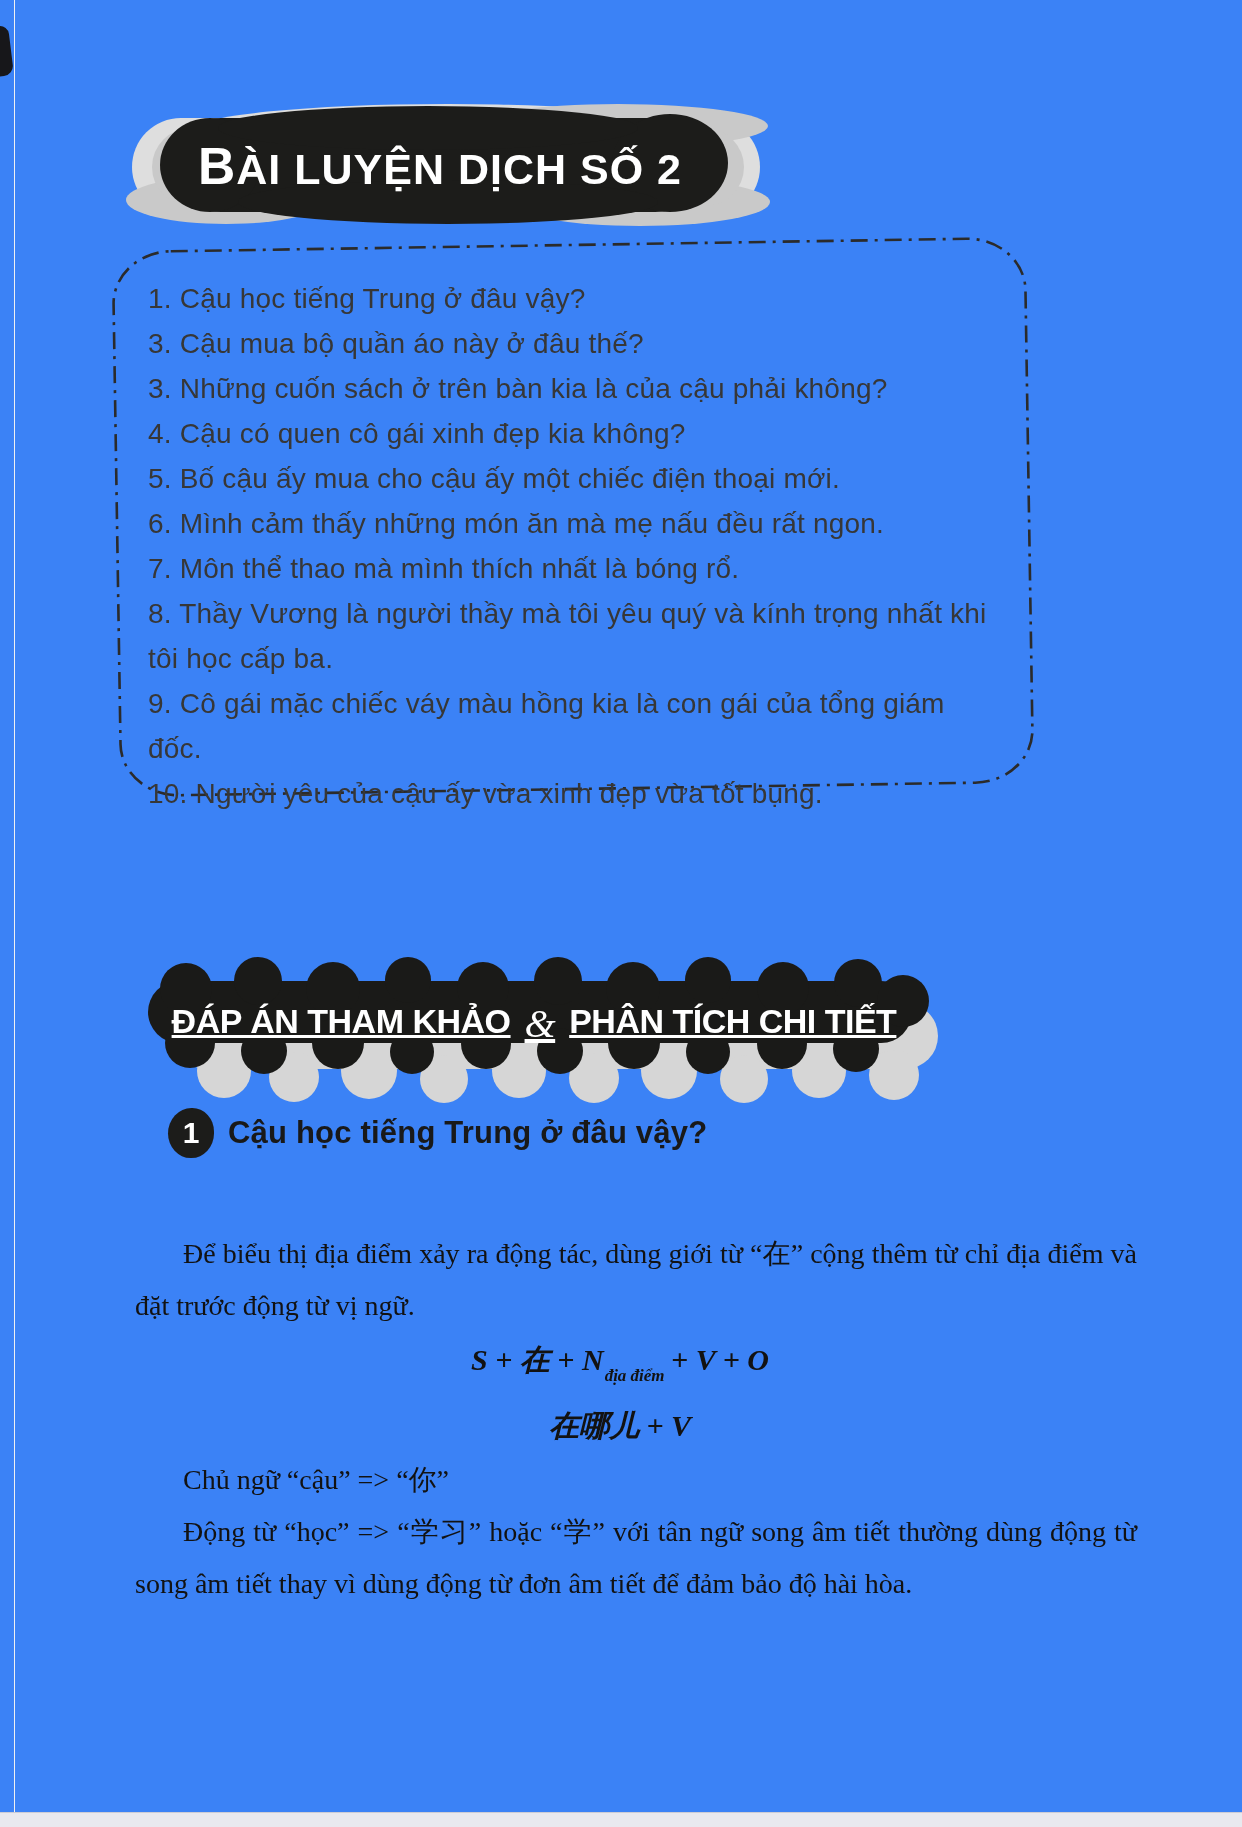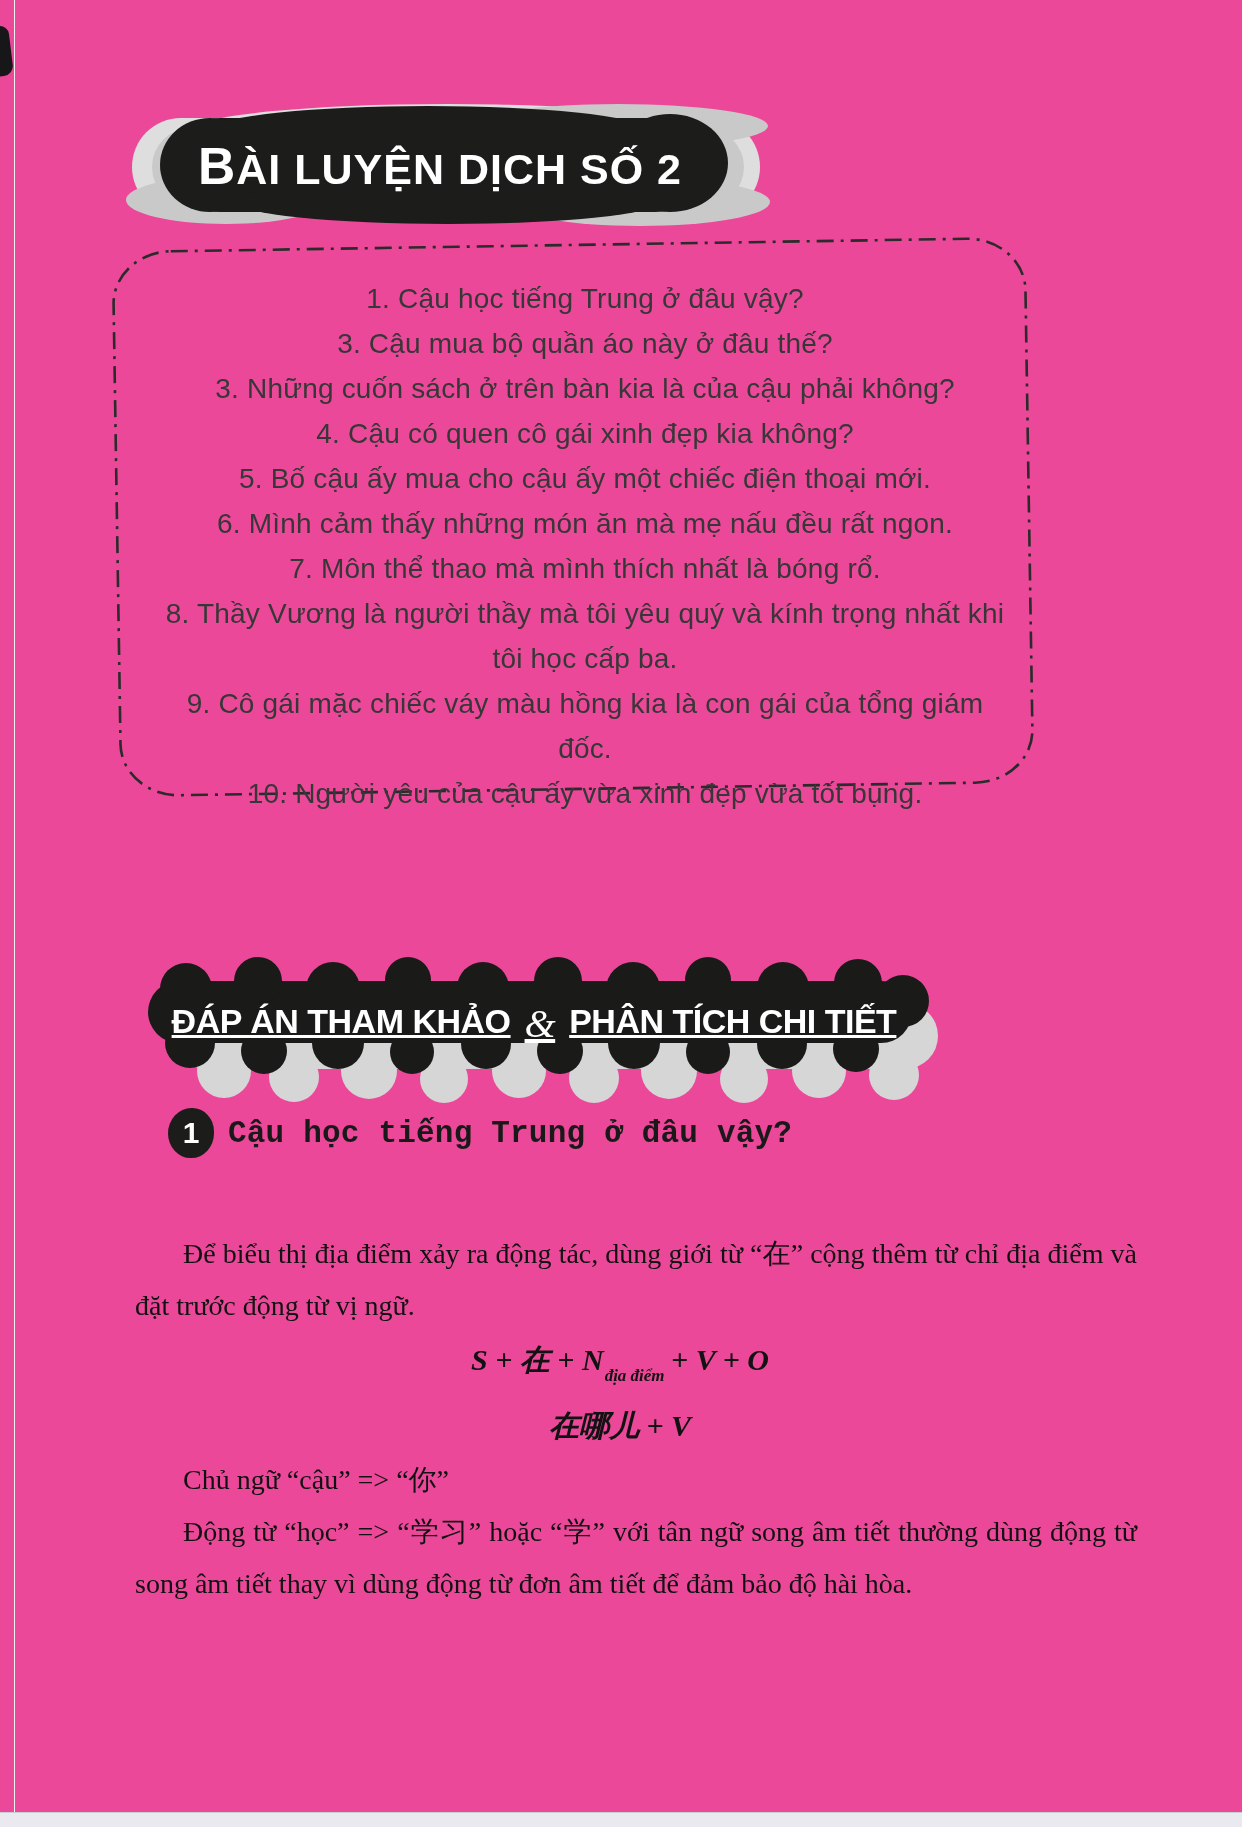--- a/index.html
+++ b/index.html
@@ -6,7 +6,7 @@
   .page{
     position:relative;
     width:1242px;height:1827px;
-    background:#ec4899;
+    background:#3b82f6;
     overflow:hidden;
     font-family:"Liberation Sans",sans-serif;
     color:#1a1a1a;

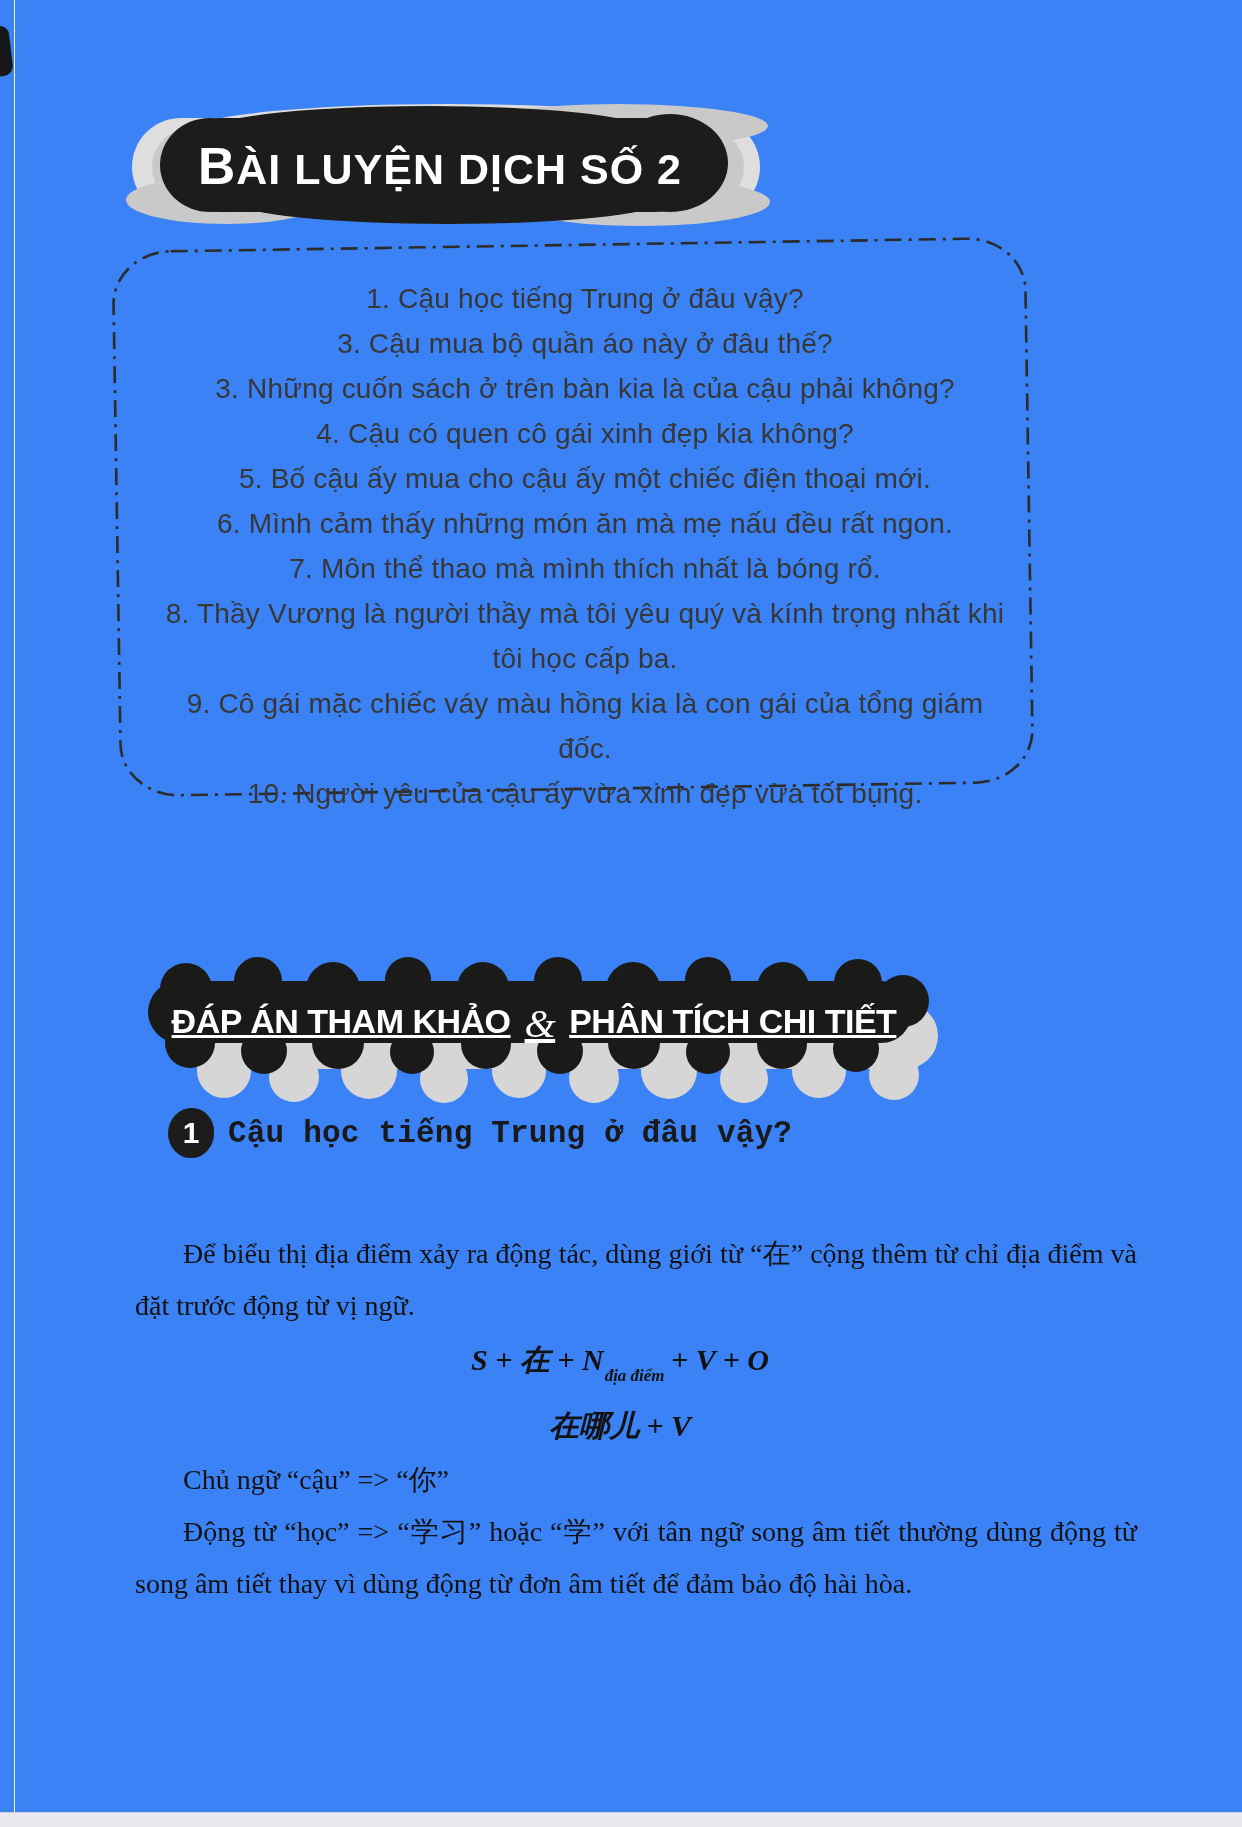--- a/index.html
+++ b/index.html
@@ -41,9 +41,9 @@
   .exercise-box svg{position:absolute;left:0;top:0;transform:rotate(-0.9deg);}
   .sentences{
     position:absolute;left:36px;top:36px;width:850px;
-    text-align:center;
+    text-align:left;
     font-size:28px;line-height:45px;font-weight:400;
-    color:#373737;letter-spacing:0.2px;margin-left:12px;
+    color:#373737;letter-spacing:0.2px;
   }
   .sentence{margin:0;}
 

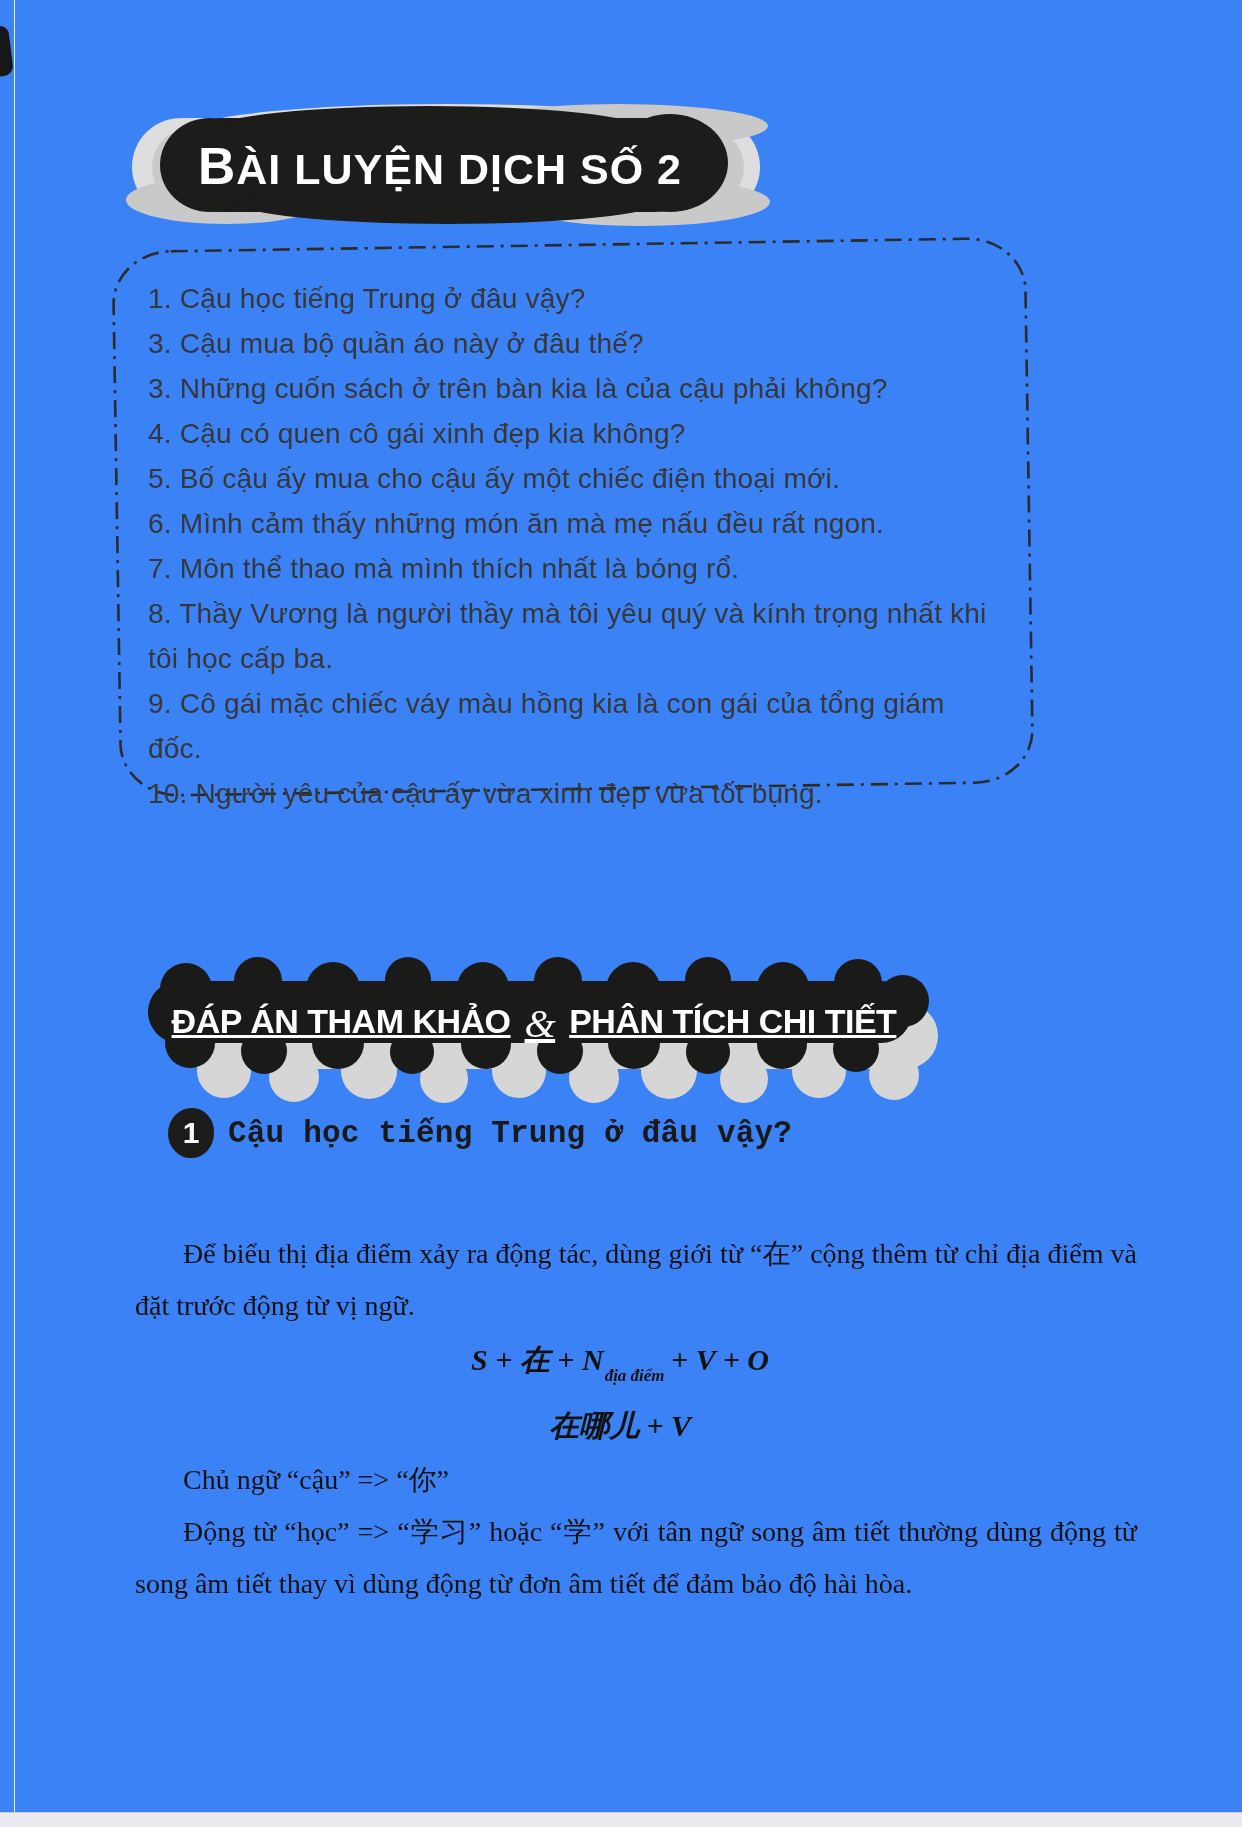--- a/index.html
+++ b/index.html
@@ -72,7 +72,7 @@
   }
   .sec-title{
     margin-left:14px;font-size:31px;font-weight:bold;color:#191919;
-    letter-spacing:0.2px;white-space:nowrap;font-family:Liberation Mono, monospace;
+    letter-spacing:0.2px;white-space:nowrap;
   }
 
   .content{

